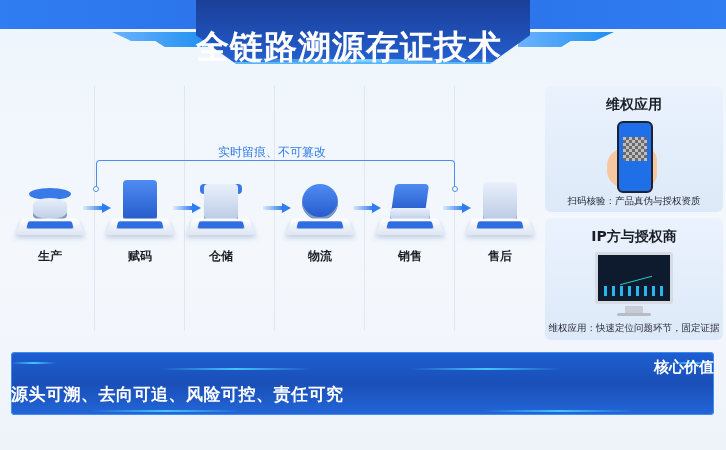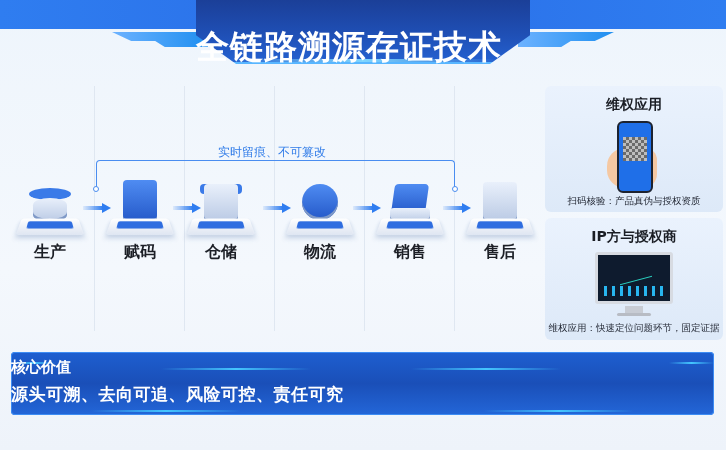--- a/index.html
+++ b/index.html
@@ -57,7 +57,7 @@
   .obj.blue { background: linear-gradient(180deg, #4f8cf2, #2458c8); }
   .obj.round { border-radius: 50%; width: 36px; height: 36px; left: 21px; }
   .obj-top { position: absolute; left: 18px; bottom: 50px; width: 42px; height: 12px; border-radius: 50%; background: #3a7ae8; }
-  .step-label { margin-top: 4px; font-size: 16px; color: #1c1f26; font-weight: bold; }
+  .step-label { margin-top: 10px; font-size: 12px; color: #1c1f26; font-weight: bold; }
   .arrow { position: absolute; top: 118px; width: 28px; height: 8px; }
   .arrow::before { content: ""; position: absolute; left: 0; top: 2px; width: 20px; height: 4px; background: linear-gradient(90deg, rgba(47,125,240,.1), #2f7df0); }
   .arrow::after { content: ""; position: absolute; right: 0; top: -1px; border-left: 9px solid #2f7df0; border-top: 5px solid transparent; border-bottom: 5px solid transparent; }

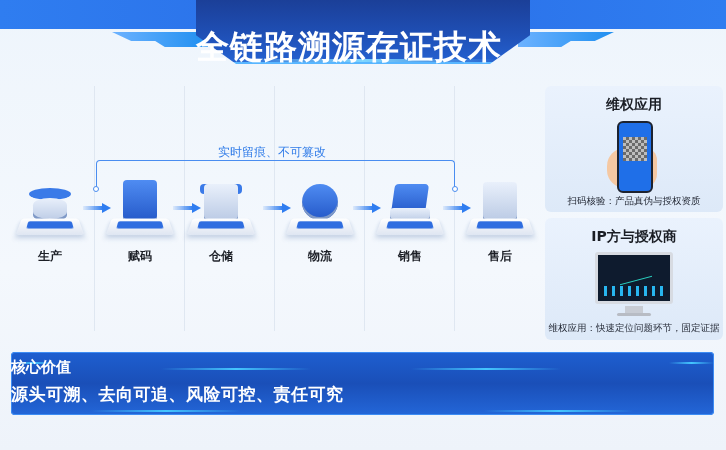--- a/index.html
+++ b/index.html
@@ -85,7 +85,7 @@
     box-shadow: 0 0 0 1px #3d8cf3 inset;
   }
   .core-line { position: absolute; height: 1.5px; background: linear-gradient(90deg, transparent, #44c6ff, transparent); }
-  .core-title { position: absolute; left: 0; right: 0; top: 6px; text-align: left; color: #fff; font-size: 15px; font-weight: bold; }
+  .core-title { position: absolute; left: 0; right: 0; top: 6px; text-align: right; color: #fff; font-size: 15px; font-weight: bold; }
   .core-text { position: absolute; left: 0; right: 0; top: 31px; color: #fff; font-size: 17px; font-weight: bold; letter-spacing: 0.5px; }
 </style>
 </head>

